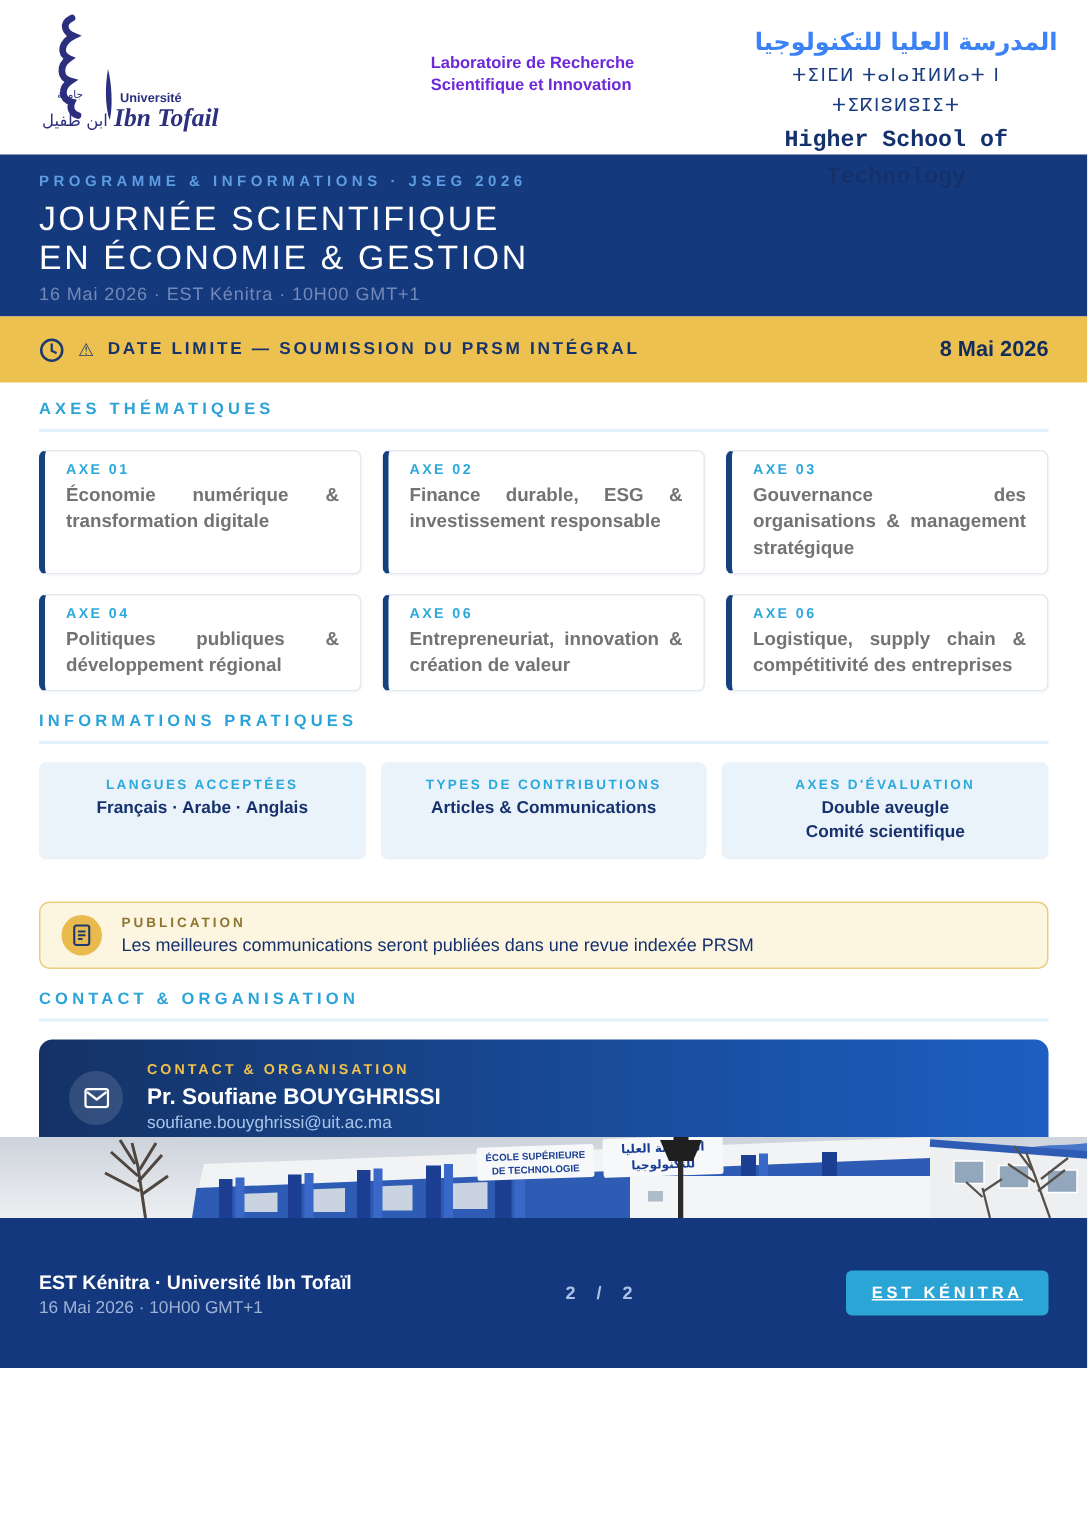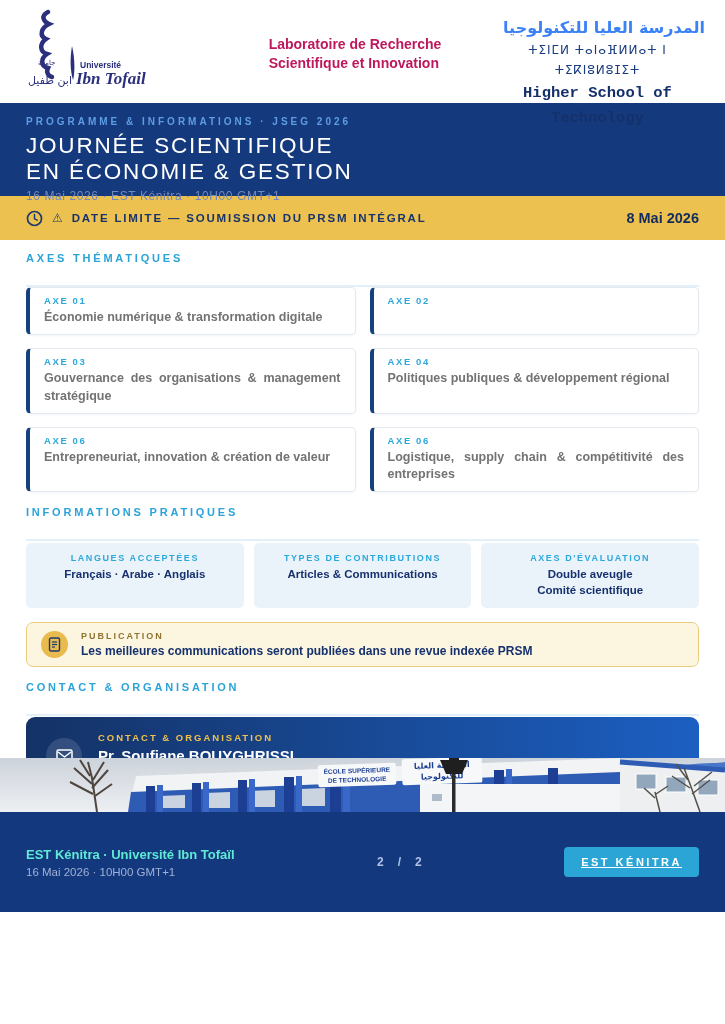--- a/index.html
+++ b/index.html
@@ -10,7 +10,7 @@
   
   .header { height:103px; display:flex; justify-content:space-between; align-items:flex-start; padding:8px 20px 0 10px; }
   .logo-box { width:210px; }
-  .lab-name { margin-top:27px; font-size:14px; font-weight:bold; color:#be185d; line-height:1.35; }
+  .lab-name { margin-top:27px; font-size:11px; font-weight:bold; color:#6d28d9; line-height:1.35; }
   .school-block { width:215px; text-align:center; margin-top:8px; }
   .school-ar { font-family:"DejaVu Sans", sans-serif; font-size:16px; font-weight:bold; color:#3b82f6; line-height:1.5;text-align:right; }
   .school-tif { font-family:"DejaVu Sans", sans-serif; font-size:12px; color:#1A3C80; line-height:1.7; letter-spacing:1px; }

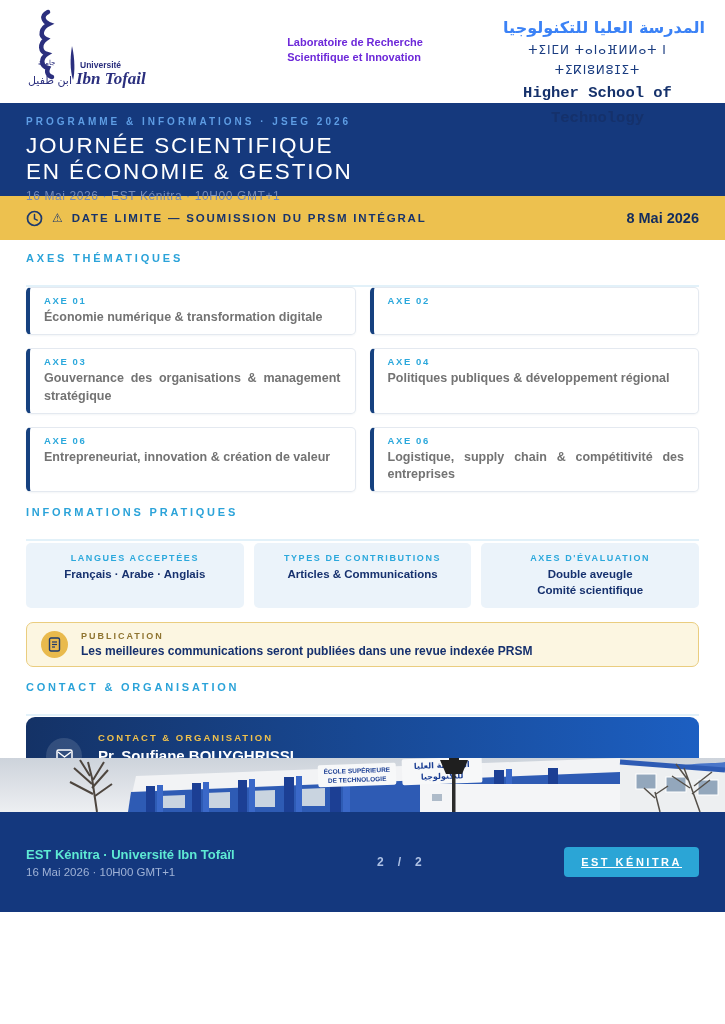--- a/index.html
+++ b/index.html
@@ -17,7 +17,7 @@
   .school-en { font-family:Liberation Mono, monospace; font-size:15.5px; font-weight:bold; color:#15316B; line-height:1.6; }
 
   
-  .hero { height:93px; background:#15397D; padding:13px 26px 0; }
+  .hero { height:108px; background:#15397D; padding:13px 26px 0; }
   .hero-eyebrow { color:#5E9DE4; font-size:10px; font-weight:bold; letter-spacing:3px; margin-bottom:6px; }
   .hero-title { color:#FFFFFF; font-size:22.5px; font-weight:normal; letter-spacing:1.8px; line-height:1.14; }
   .hero-meta { color:#7389B8; font-size:12px; letter-spacing:0.6px; margin-top:5px; }

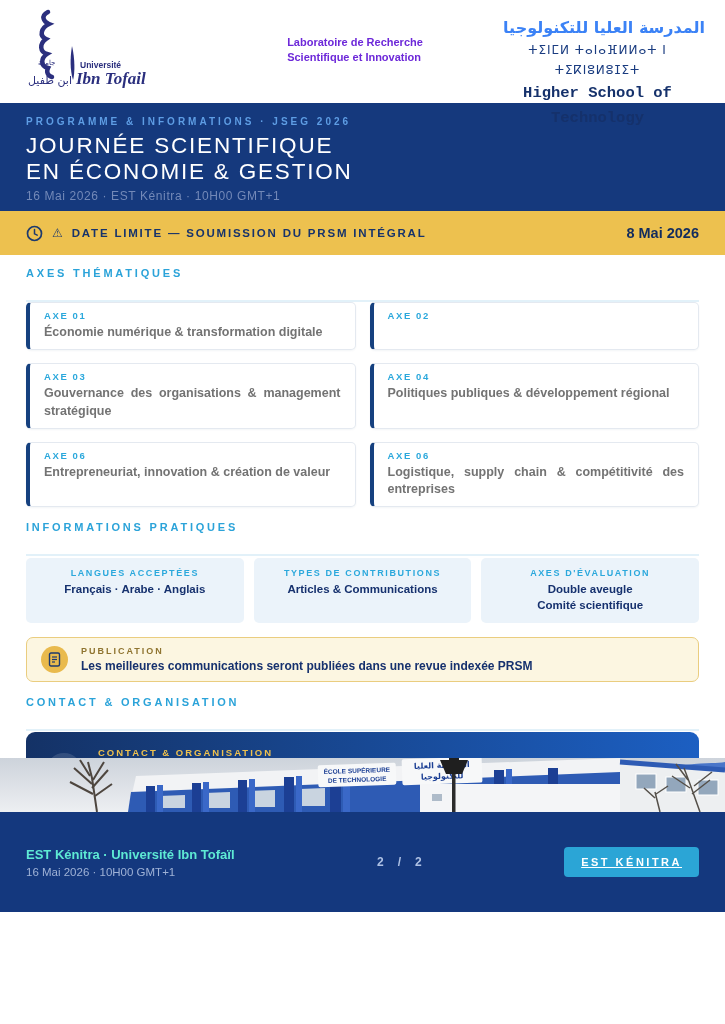--- a/index.html
+++ b/index.html
@@ -31,7 +31,7 @@
 
   
   .content { padding:12px 26px 0; }
-  .sec-head { color:#2BA3D9; font-size:11px; font-weight:bold; letter-spacing:2.8px; padding-bottom:21px; border-bottom:2px solid #E2F1F9; }
+  .sec-head { color:#2BA3D9; font-size:11px; font-weight:bold; letter-spacing:2.8px; padding-bottom:7px; border-bottom:2px solid #E2F1F9; margin-bottom:12px; }
   .sec-head.mt { margin-top:14px; }
 
   .axes-grid { display:grid; grid-template-columns:1fr 1fr; column-gap:14px; row-gap:13px; }

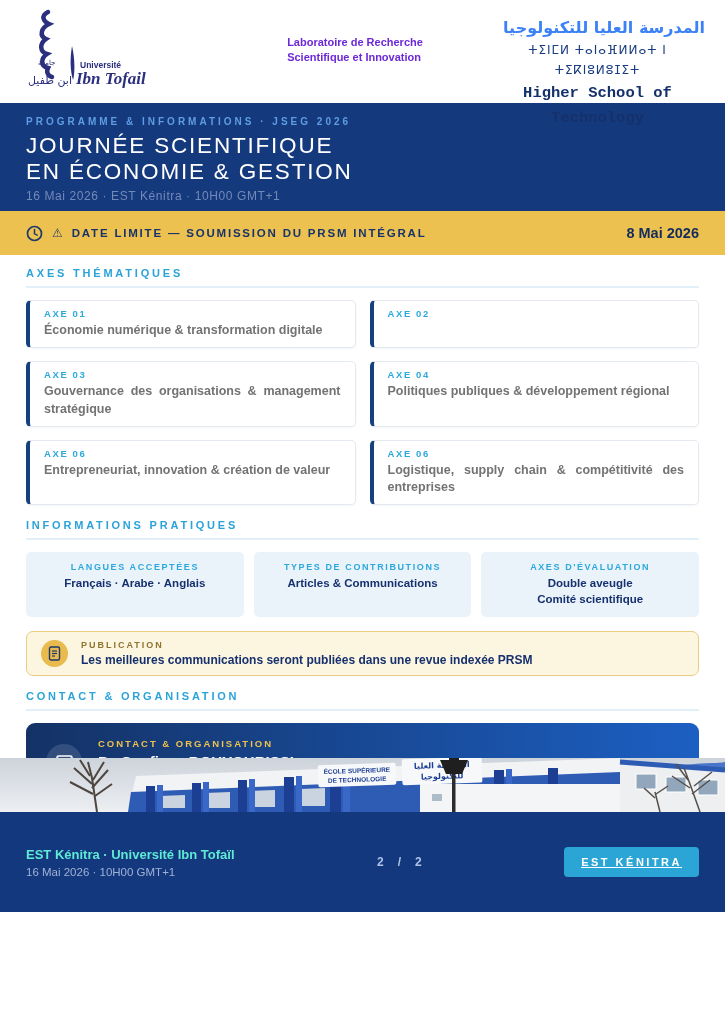--- a/index.html
+++ b/index.html
@@ -34,7 +34,7 @@
   .sec-head { color:#2BA3D9; font-size:11px; font-weight:bold; letter-spacing:2.8px; padding-bottom:7px; border-bottom:2px solid #E2F1F9; margin-bottom:12px; }
   .sec-head.mt { margin-top:14px; }
 
-  .axes-grid { display:grid; grid-template-columns:1fr 1fr; column-gap:14px; row-gap:13px; }
+  .axes-grid { display:grid; grid-template-columns:1fr 1fr 1fr; column-gap:14px; row-gap:13px; }
   .axe-card { background:#fff; border:1px solid #E4E9F0; border-left:4px solid #16417F; border-radius:5px; padding:7px 14px 8px; box-shadow:0 1px 2px rgba(20,50,100,0.05); }
   .axe-code { color:#2BA8DC; font-size:9.5px; font-weight:bold; letter-spacing:1.6px; margin-bottom:3px; }
   .axe-title { color:#737373; font-size:12.5px; font-weight:bold; line-height:1.38; text-align:justify; }

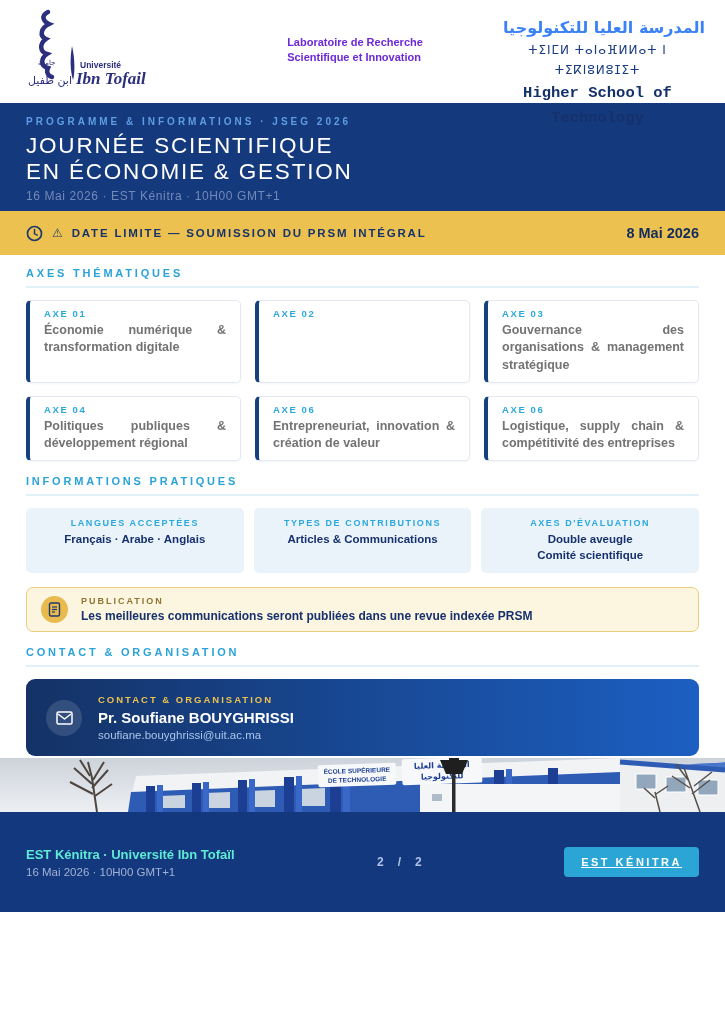--- a/index.html
+++ b/index.html
@@ -127,6 +127,7 @@
       </div>
       <div class="axe-card">
         <div class="axe-code">AXE 02</div>
+        <div class="axe-title">Finance durable, ESG &amp; investissement responsable</div>
       </div>
       <div class="axe-card">
         <div class="axe-code">AXE 03</div>

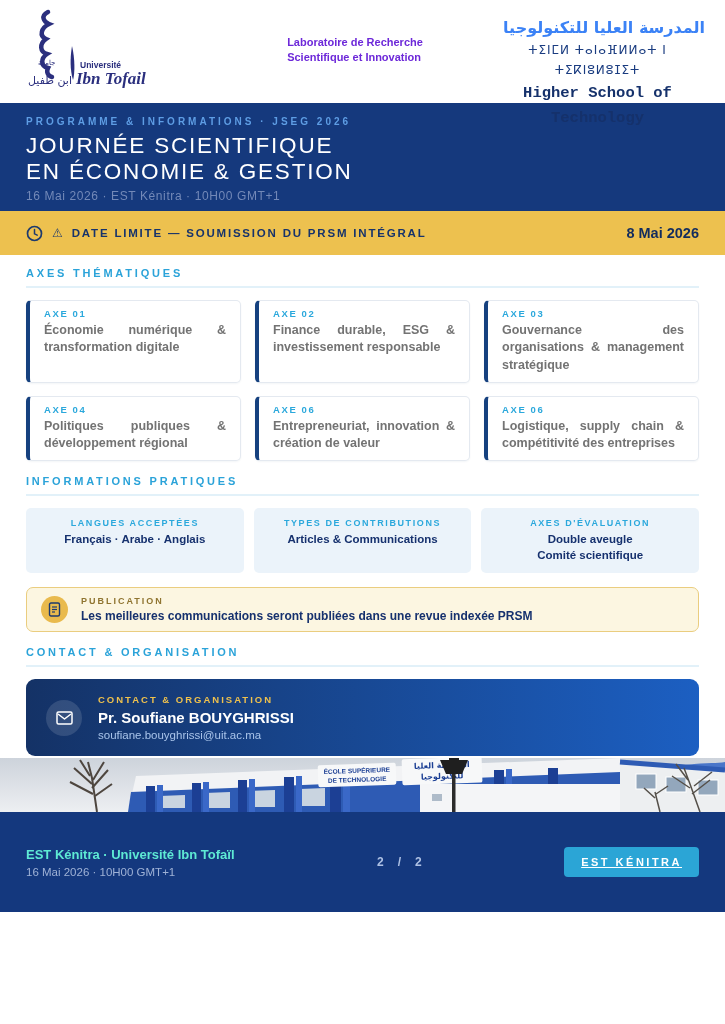--- a/index.html
+++ b/index.html
@@ -45,7 +45,7 @@
   .info-val { color:#16316E; font-size:11.5px; font-weight:bold; line-height:1.35; }
   .info-val:empty { display:none; }
 
-  .pub-box { margin-top:14px; display:flex; align-items:flex-end; gap:13px; background:#FCF6E1; border:1.5px solid #EACD7F; border-radius:7px; padding:8px 14px; }
+  .pub-box { margin-top:28px; display:flex; align-items:flex-end; gap:13px; background:#FCF6E1; border:1.5px solid #EACD7F; border-radius:7px; padding:8px 14px; }
   .pub-icon { flex:none; width:27px; height:27px; border-radius:50%; background:#E9BA4D; display:flex; align-items:center; justify-content:center; }
   .pub-label { color:#8F7430; font-size:9px; font-weight:bold; letter-spacing:2px; margin-bottom:3px; }
   .pub-text { color:#16316E; font-size:12px; font-weight:bold; }

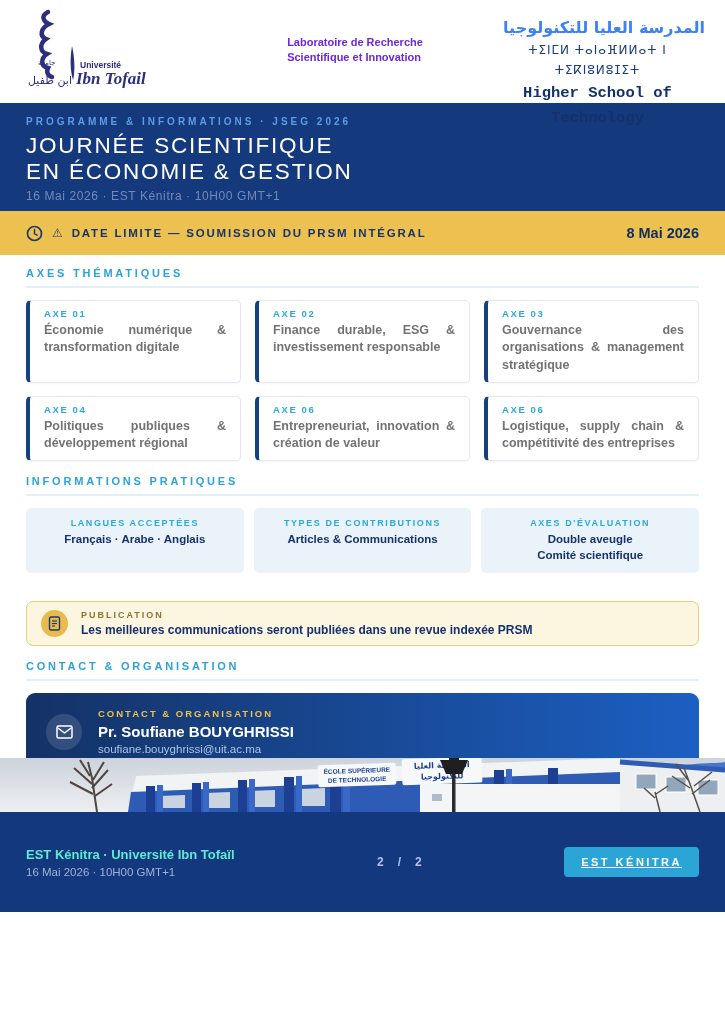--- a/index.html
+++ b/index.html
@@ -48,7 +48,7 @@
   .pub-box { margin-top:28px; display:flex; align-items:flex-end; gap:13px; background:#FCF6E1; border:1.5px solid #EACD7F; border-radius:7px; padding:8px 14px; }
   .pub-icon { flex:none; width:27px; height:27px; border-radius:50%; background:#E9BA4D; display:flex; align-items:center; justify-content:center; }
   .pub-label { color:#8F7430; font-size:9px; font-weight:bold; letter-spacing:2px; margin-bottom:3px; }
-  .pub-text { color:#16316E; font-size:12px; font-weight:bold; }
+  .pub-text { color:#16316E; font-size:12px; font-weight:normal; }
 
   .contact-card { margin-top:1px; background:linear-gradient(90deg,#143266 0%,#1C5FC2 100%); border-radius:9px; padding:15px 20px; display:flex; align-items:center; gap:16px; }
   .contact-icon { flex:none; width:36px; height:36px; border-radius:50%; background:rgba(255,255,255,0.13); display:flex; align-items:center; justify-content:center; }

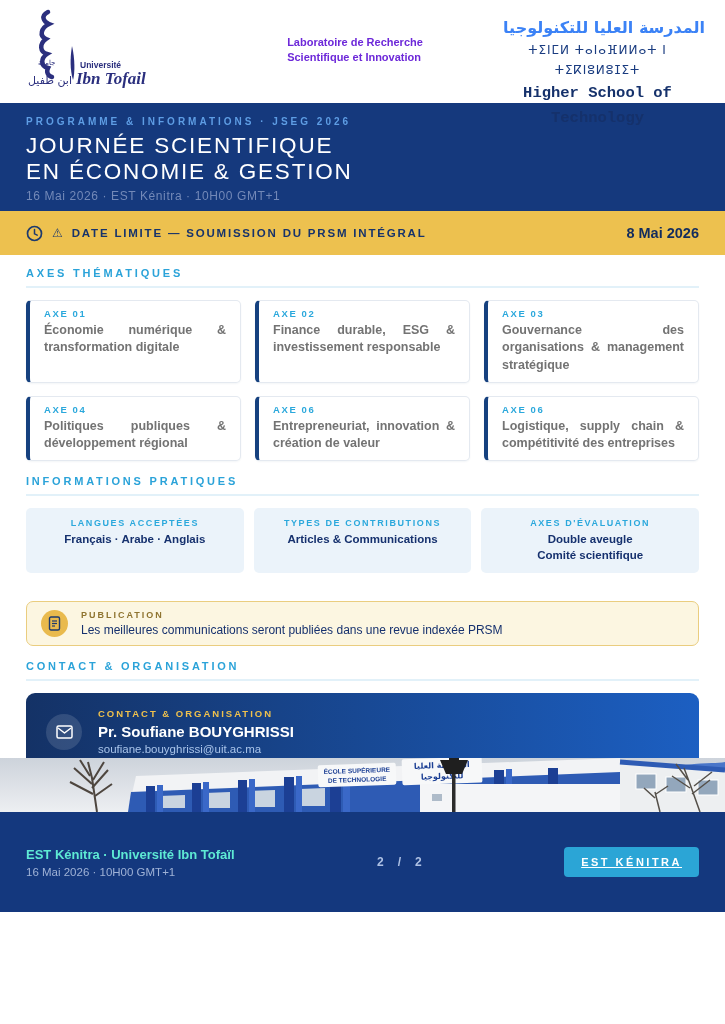--- a/index.html
+++ b/index.html
@@ -62,7 +62,7 @@
 
   
   .footer { position:absolute; left:0; top:812px; width:725px; height:100px; background:#14387E; display:flex; align-items:center; padding:0 26px; }
-  .foot-org { color:#5eead4; font-size:13px; font-weight:bold; }
+  .foot-org { color:#ffffff; font-size:13px; font-weight:bold; }
   .foot-meta { color:#9FB2D6; font-size:11.5px; margin-top:4px; }
   .foot-pages { flex:1; text-align:center; color:#AEC1E4; font-size:12px; font-weight:bold; }
   .foot-pages span { margin:0 7px; }

